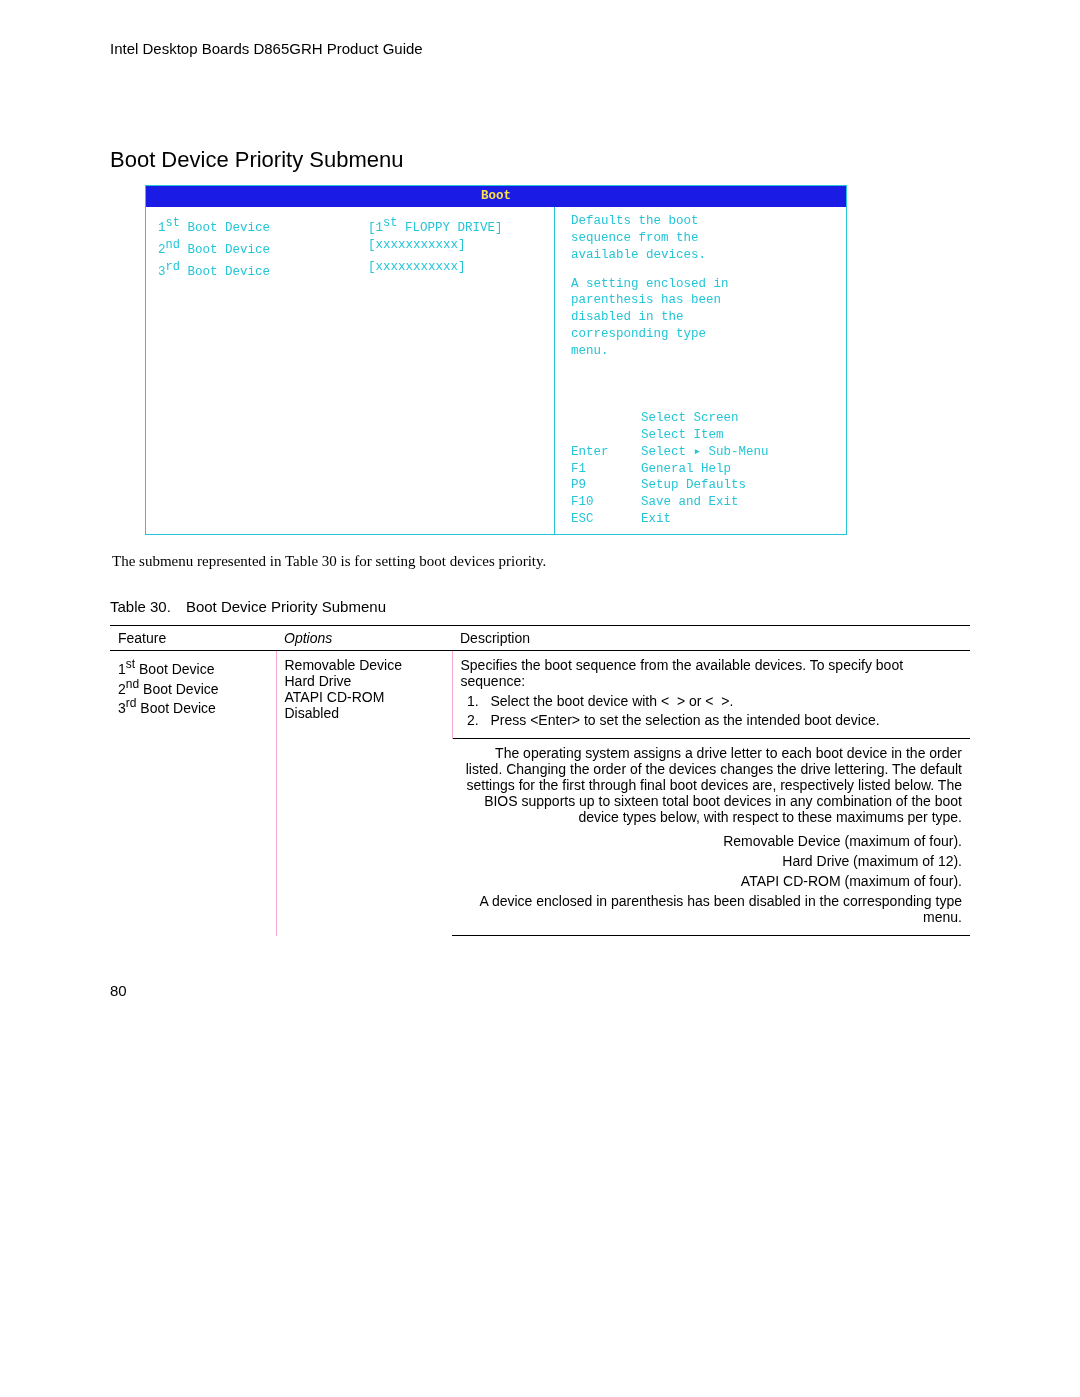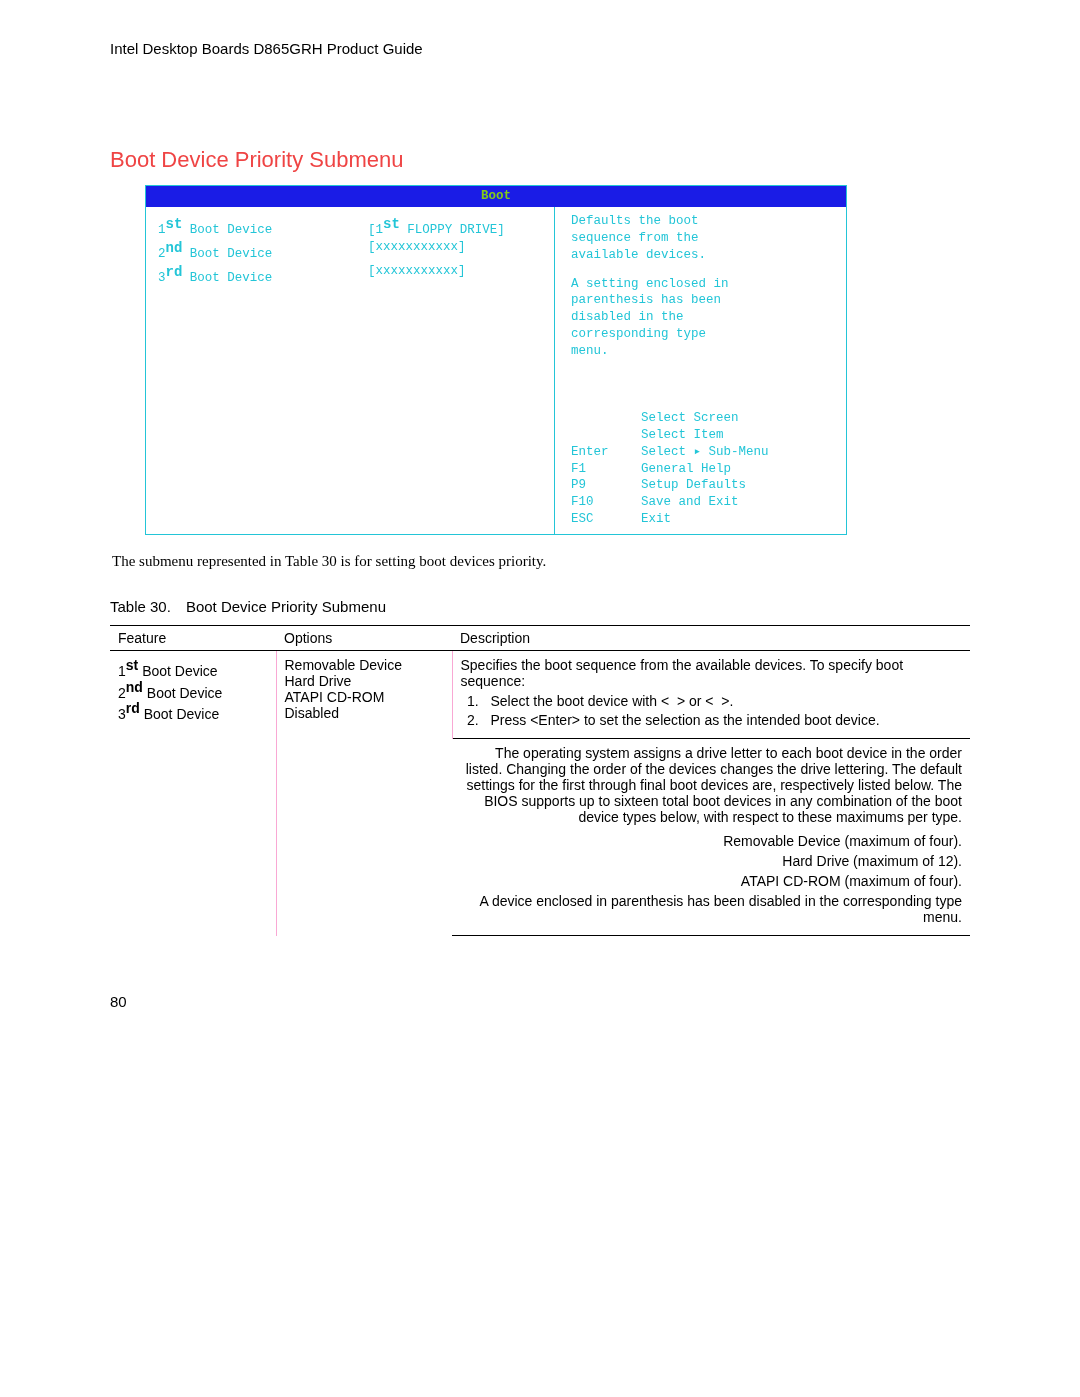--- a/index.html
+++ b/index.html
@@ -22,7 +22,7 @@
     margin-bottom: 90px;
   }
   .section-title {
-    color: #ef4444;
+    color: #000000;
     font-size: 22px;
     font-weight: normal;
     margin: 0 0 12px 0;

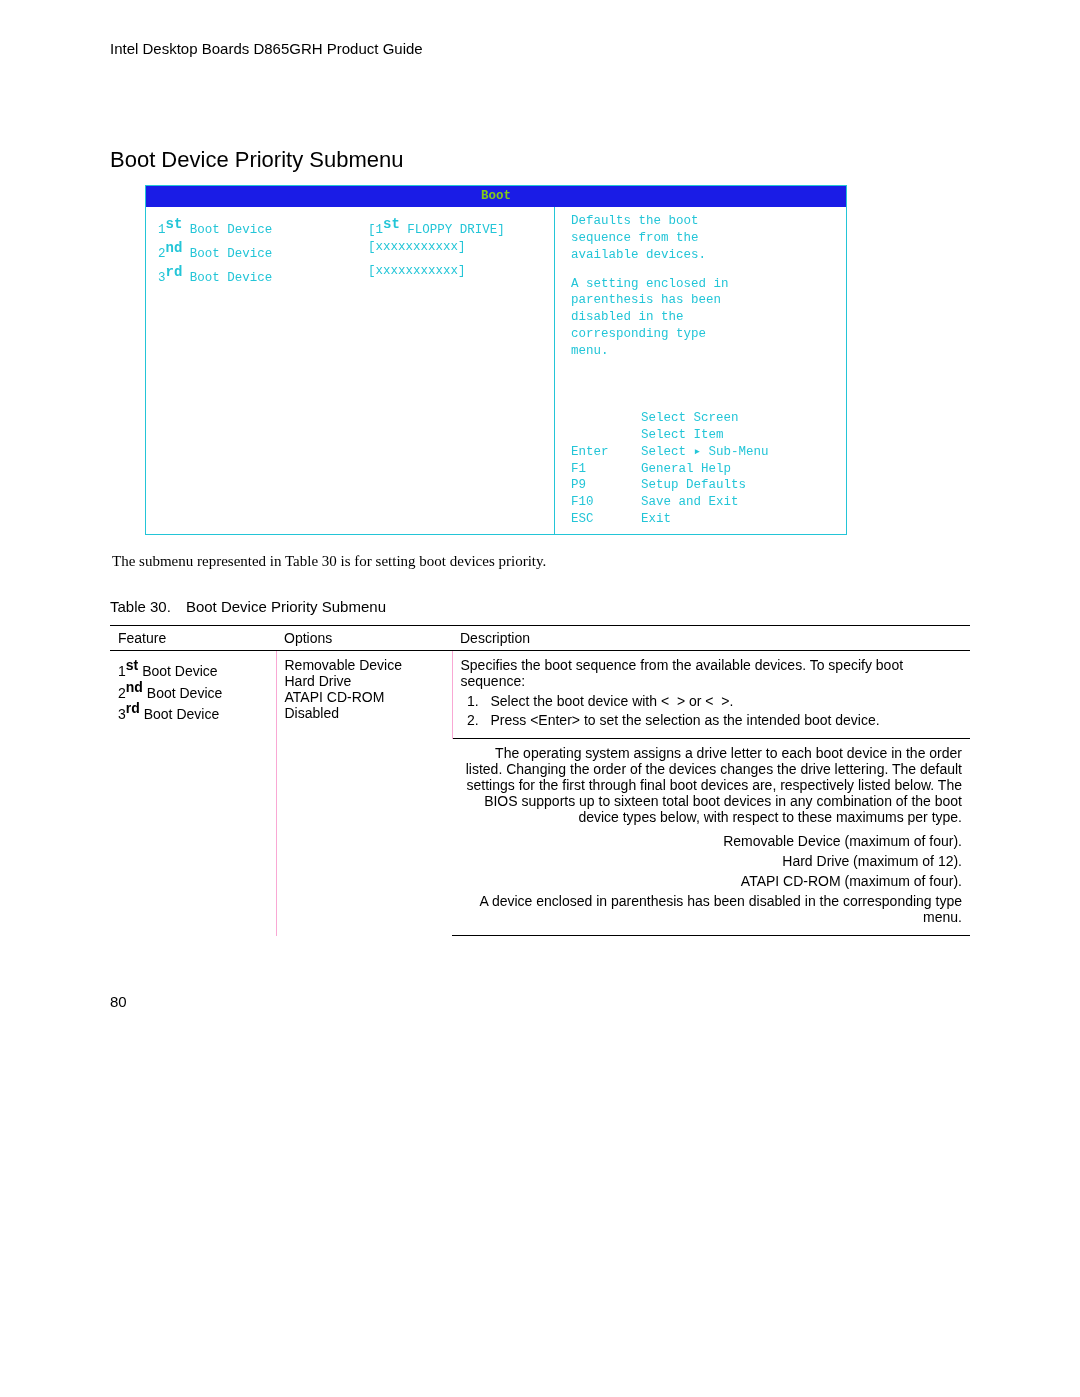--- a/index.html
+++ b/index.html
@@ -39,7 +39,7 @@
   }
   .bios-titlebar {
     background: #1a1ce6;
-    color: #84cc16;
+    color: #fde047;
     font-weight: bold;
     text-align: center;
     padding: 2px 0;

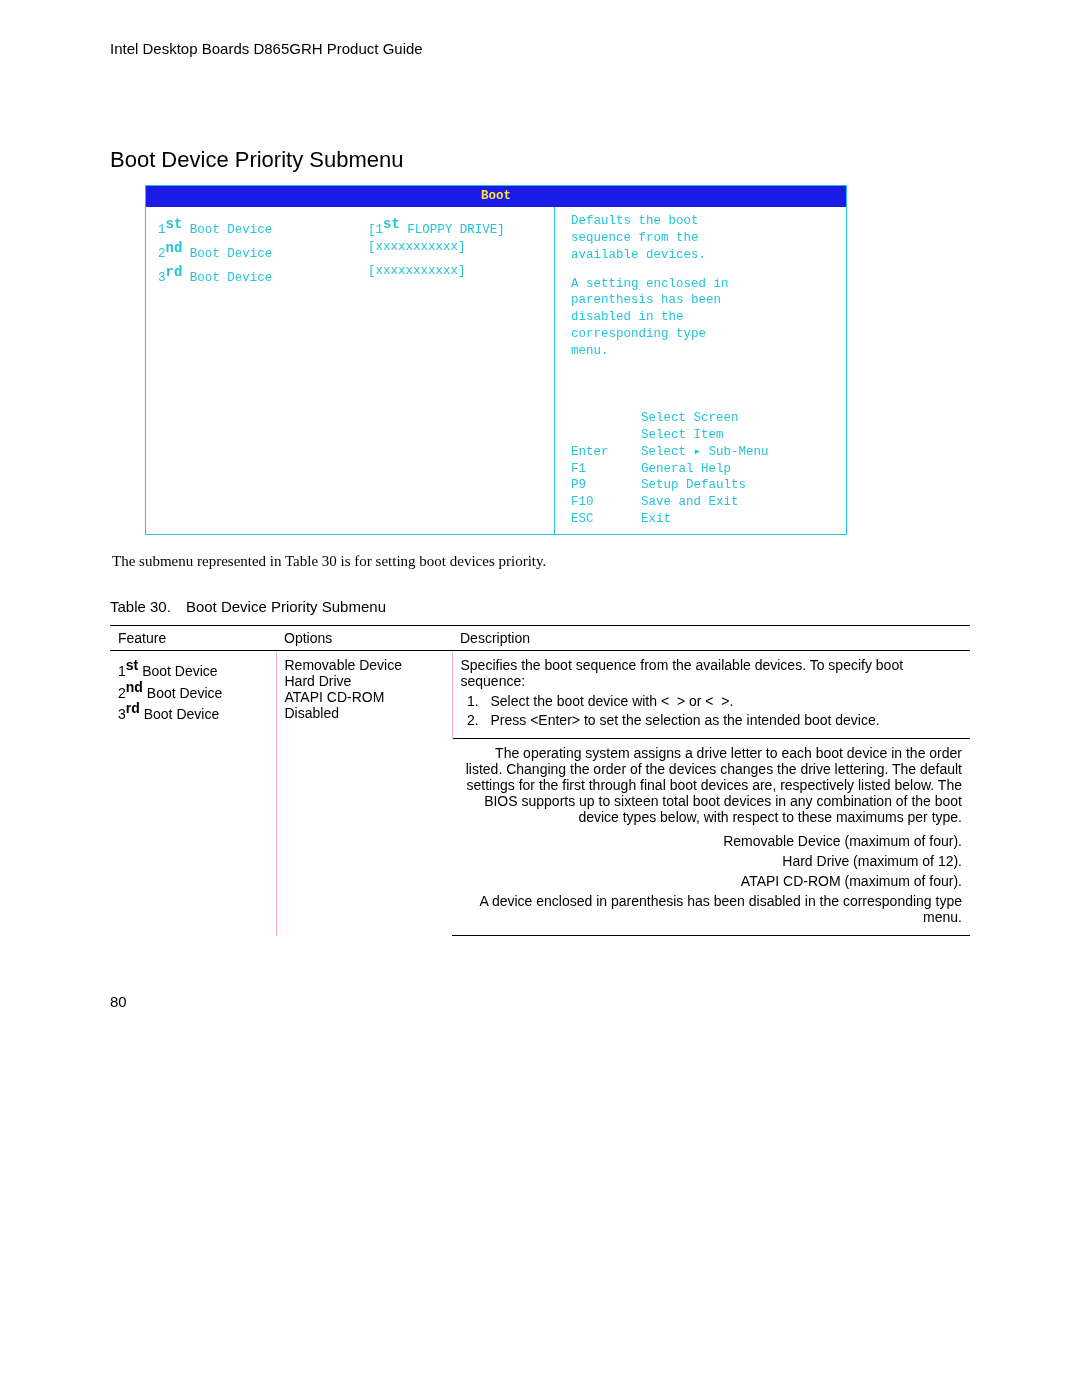--- a/index.html
+++ b/index.html
@@ -64,7 +64,7 @@
   .bios-row { display: flex; }
   .bios-label { width: 210px; }
   .bios-value { }
-  sup.ord { font-size: 14px; vertical-align: super; font-weight: bold; }
+  sup.ord { font-size: 12px; vertical-align: super; }
   .bios-help { margin-bottom: 50px; line-height:1.35; }
   .bios-keys { }
   .bios-key-row { display:flex;}

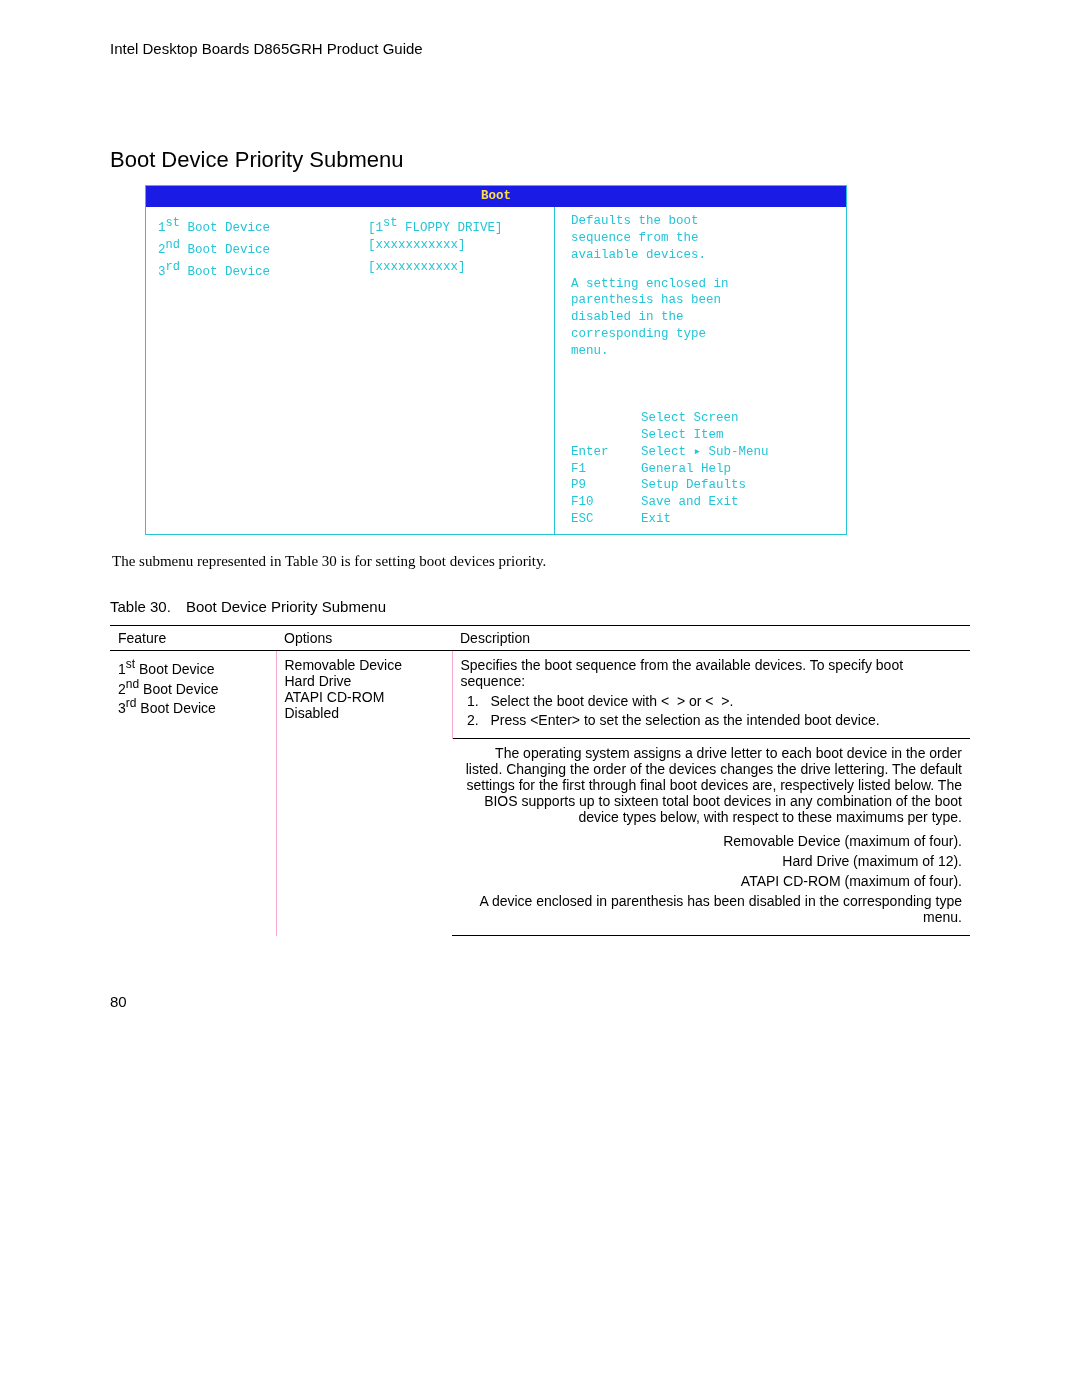--- a/index.html
+++ b/index.html
@@ -195,7 +195,7 @@
     <thead>
       <tr>
         <th style="width:150px;">Feature</th>
-        <th style="width:160px;">Options</th>
+        <th style="width:160px;font-style:italic;">Options</th>
         <th>Description</th>
       </tr>
     </thead>

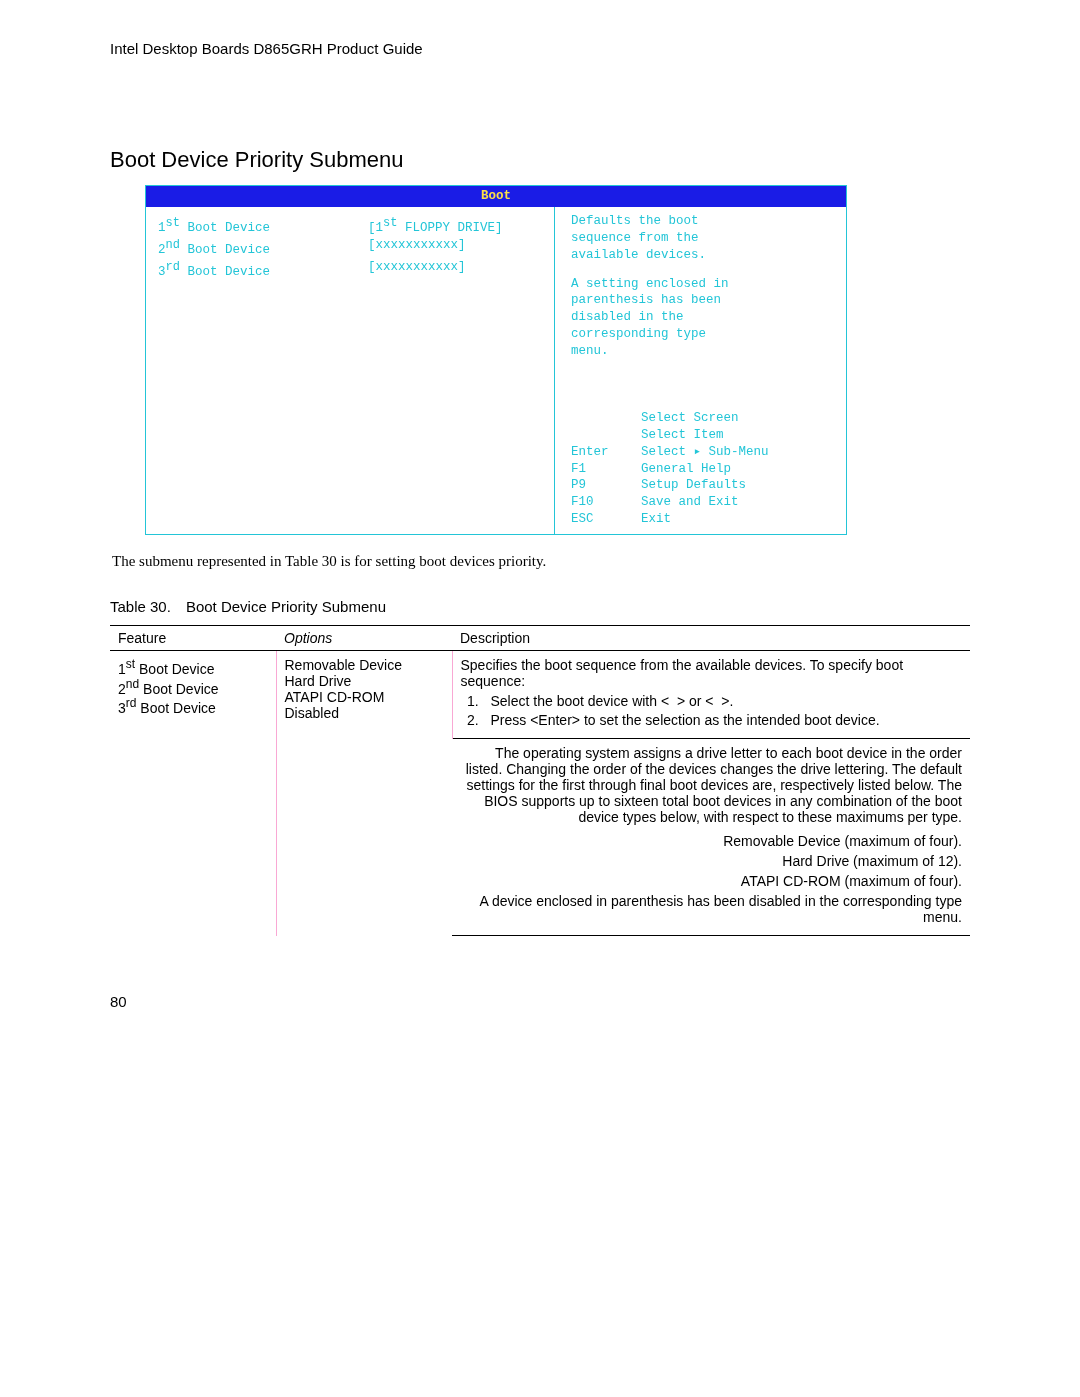--- a/index.html
+++ b/index.html
@@ -108,7 +108,7 @@
   .doc-table tr.last td { border-bottom: 1.5px solid #000;}
   .page-number {
     position: absolute;
-    bottom: 48px;
+    bottom: 59px;
     left: 110px;
     font-size: 15px;
   }

